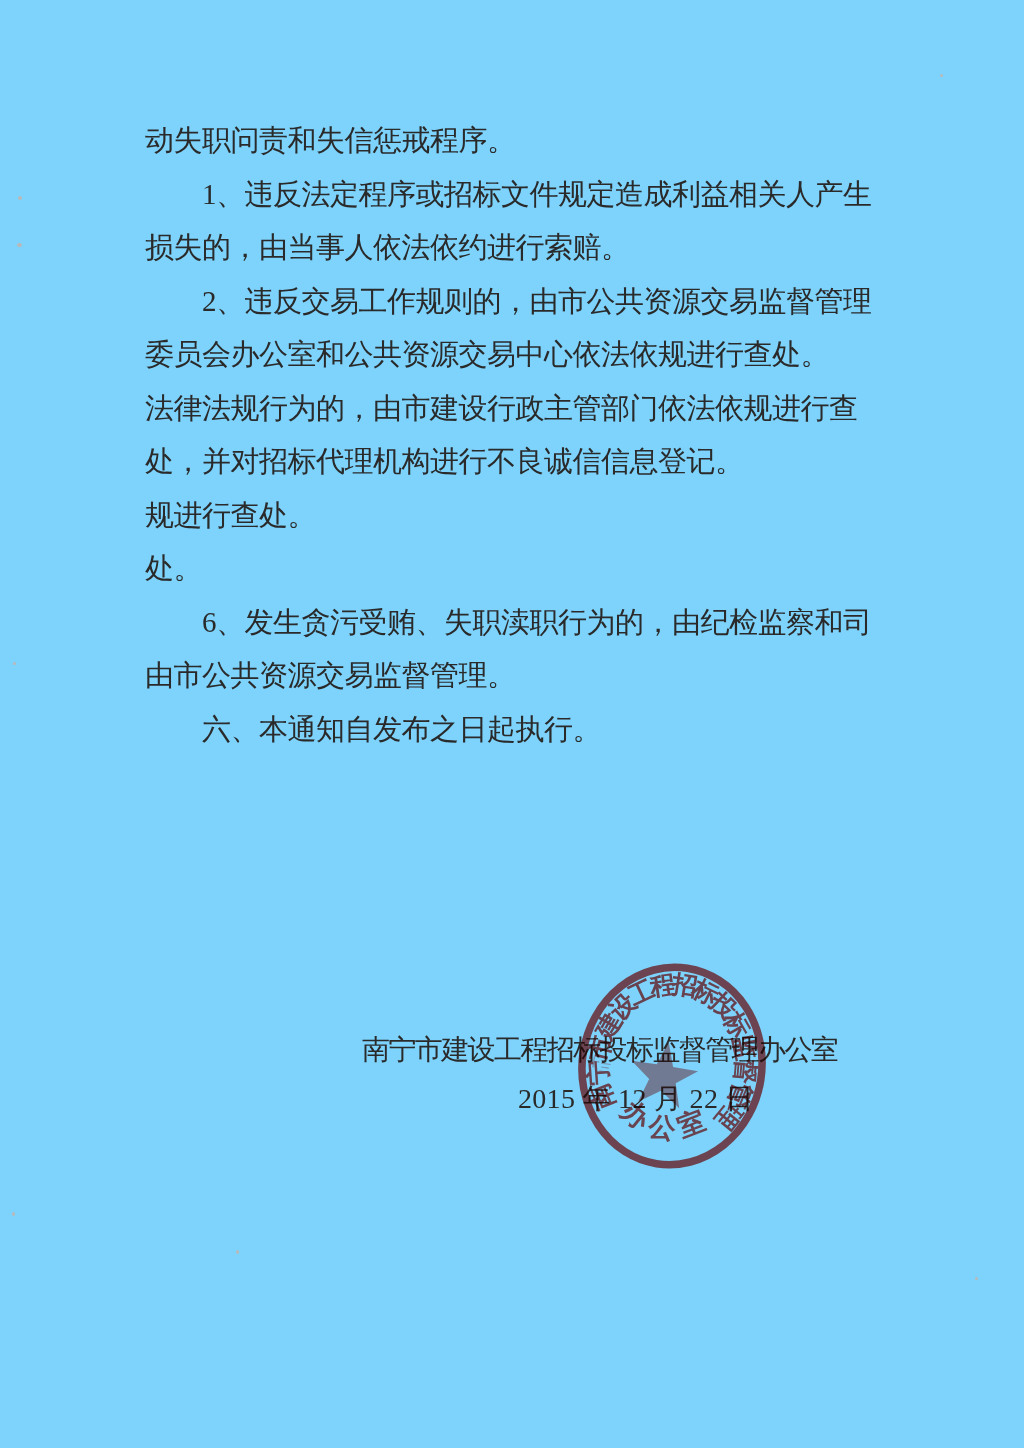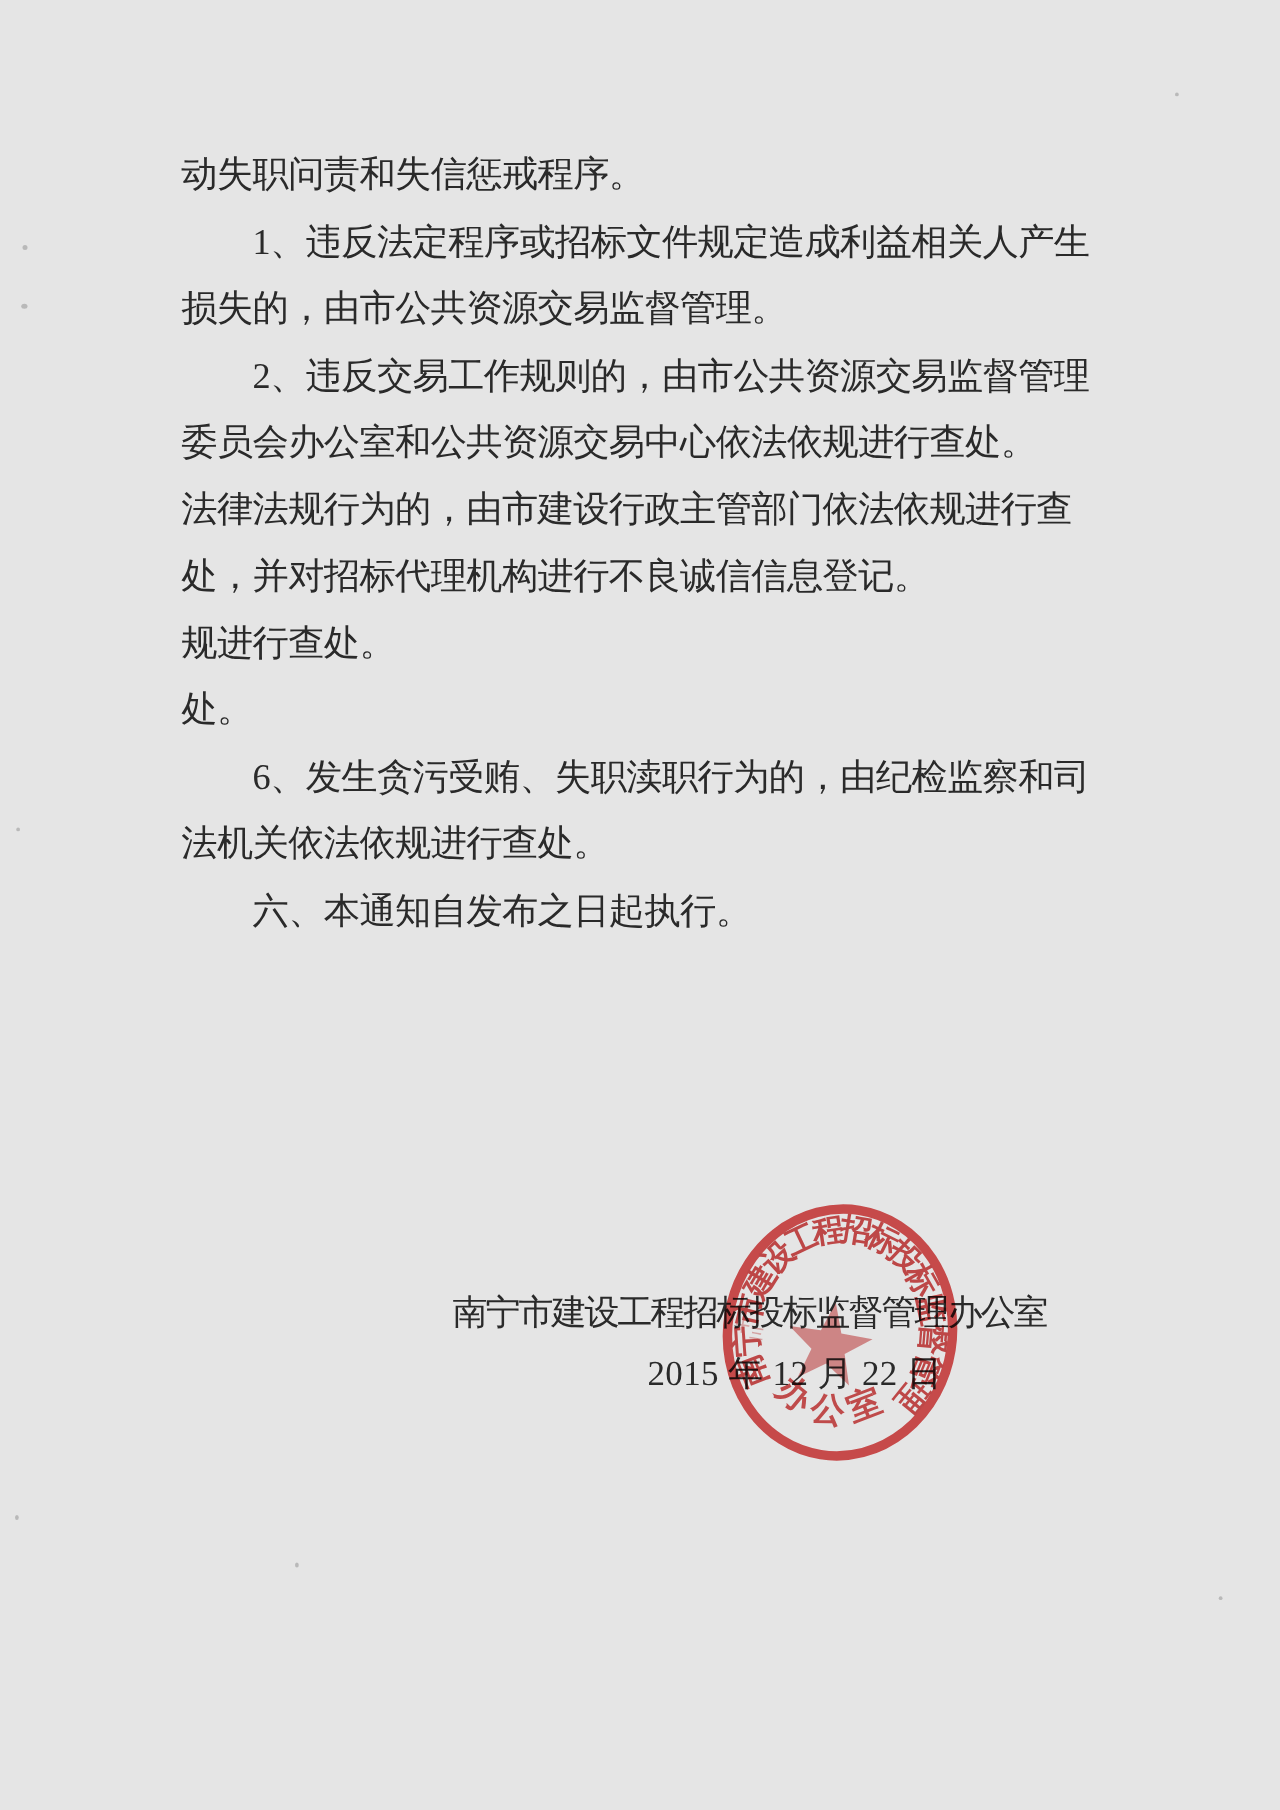--- a/index.html
+++ b/index.html
@@ -7,7 +7,7 @@
   .page {
     position:relative;
     width:1024px; height:1448px;
-    background:#e5e5e5;
+    background:#7dd3fc;
     overflow:hidden;
     font-family:"Liberation Serif","DejaVu Serif",serif;
   }

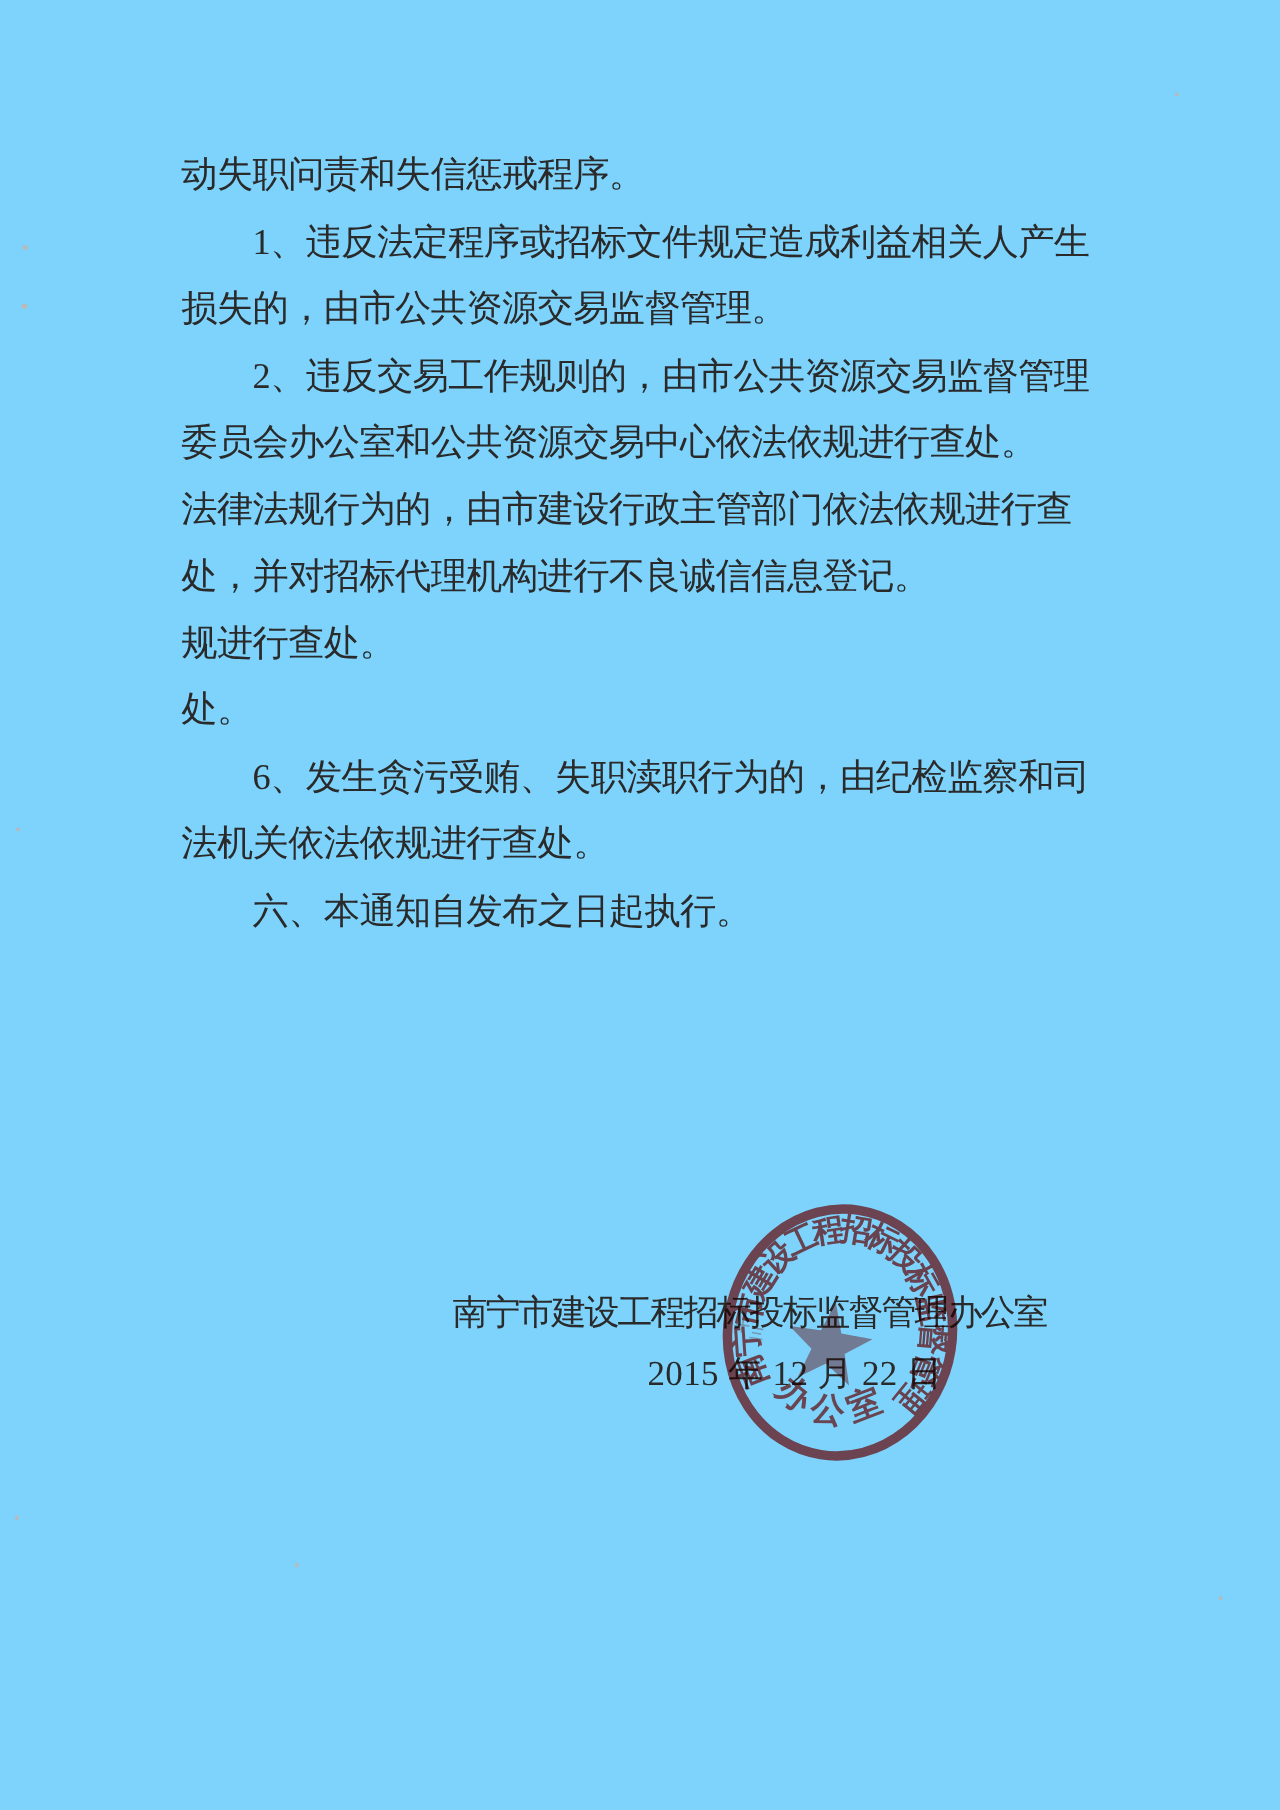--- a/index.html
+++ b/index.html
@@ -64,7 +64,7 @@
   <div class="body-text">
       <div class="line">动失职问责和失信惩戒程序。</div>
       <div class="line indent">1、违反法定程序或招标文件规定造成利益相关人产生</div>
-      <div class="line">损失的，由市公共资源交易监督管理。</div>
+      <div class="line">损失的，由当事人依法依约进行索赔。</div>
       <div class="line indent">2、违反交易工作规则的，由市公共资源交易监督管理</div>
       <div class="line">委员会办公室和公共资源交易中心依法依规进行查处。</div>
       <div class="line">法律法规行为的，由市建设行政主管部门依法依规进行查</div>

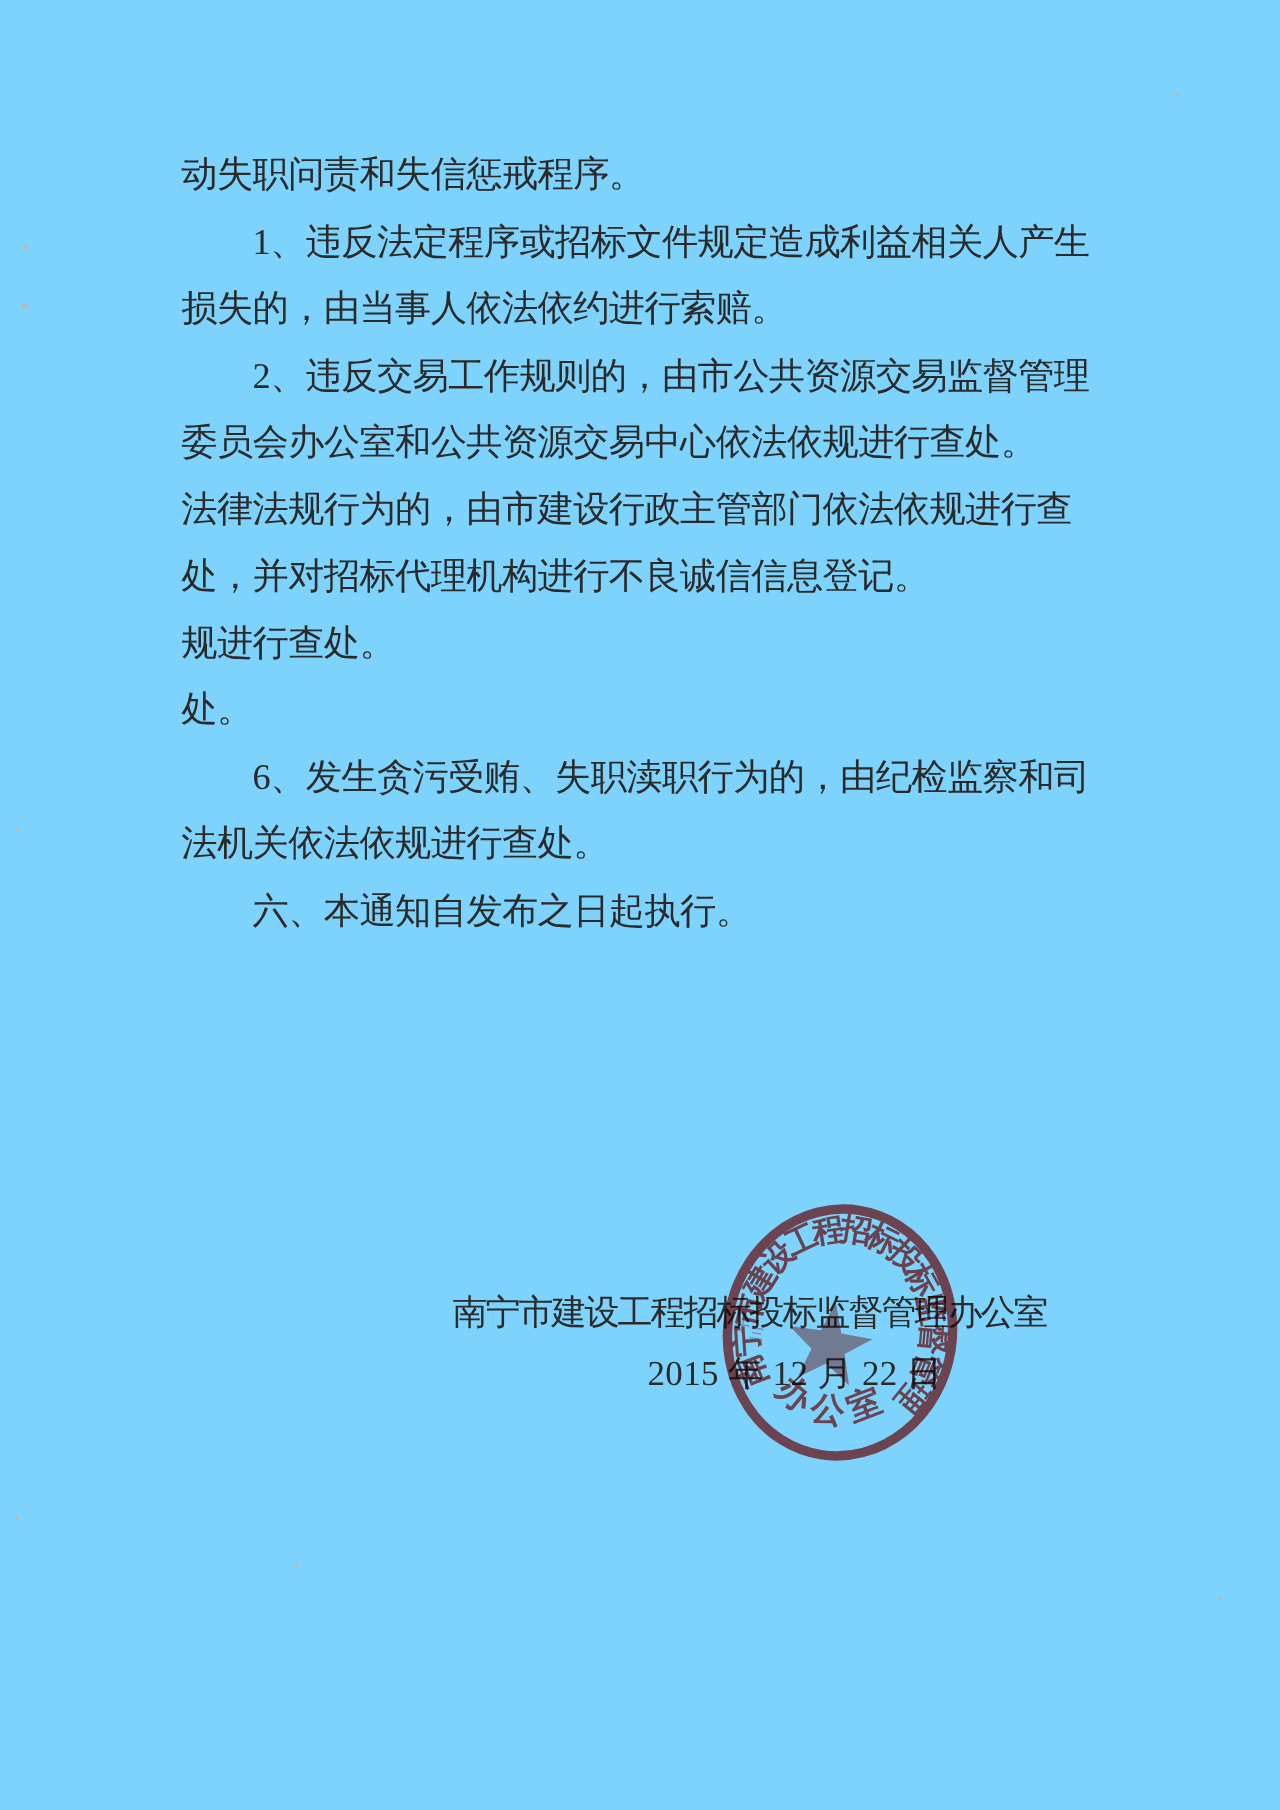--- a/index.html
+++ b/index.html
@@ -72,7 +72,7 @@
       <div class="line">规进行查处。</div>
       <div class="line">处。</div>
       <div class="line indent">6、发生贪污受贿、失职渎职行为的，由纪检监察和司</div>
-      <div class="line">法机关依法依规进行查处。</div>
+      <div class="line">由市公共资源交易监督管理。</div>
       <div class="line indent">六、本通知自发布之日起执行。</div>
     </div>
 

